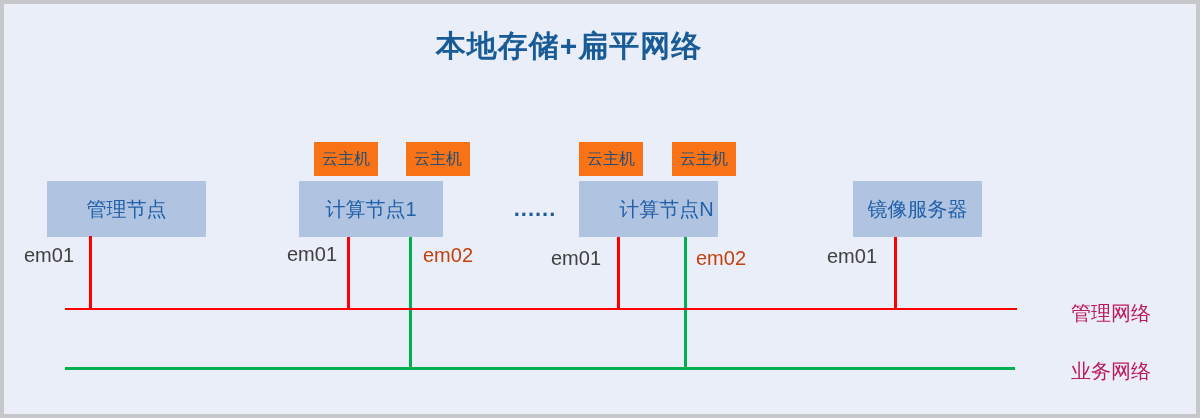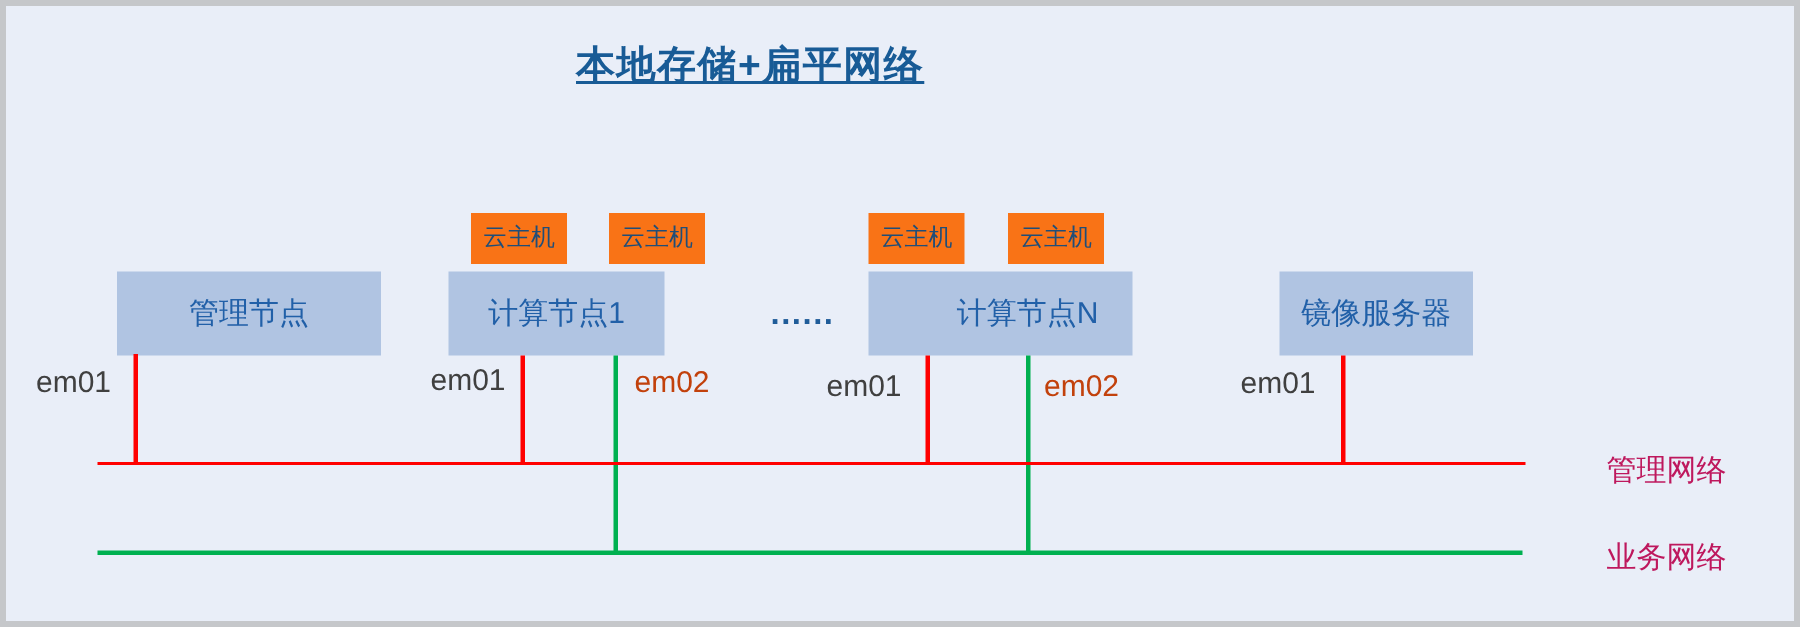--- a/index.html
+++ b/index.html
@@ -20,11 +20,11 @@
     left: 380px;
     top: 22px;
     width: 370px;
-    font-size: 26px;
+    text-align: center;
+    font-size: 30px;
     font-weight: bold;
     color: #185b96;
     letter-spacing: 1px;
-    text-decoration: underline;
   }
 
   .node-box {

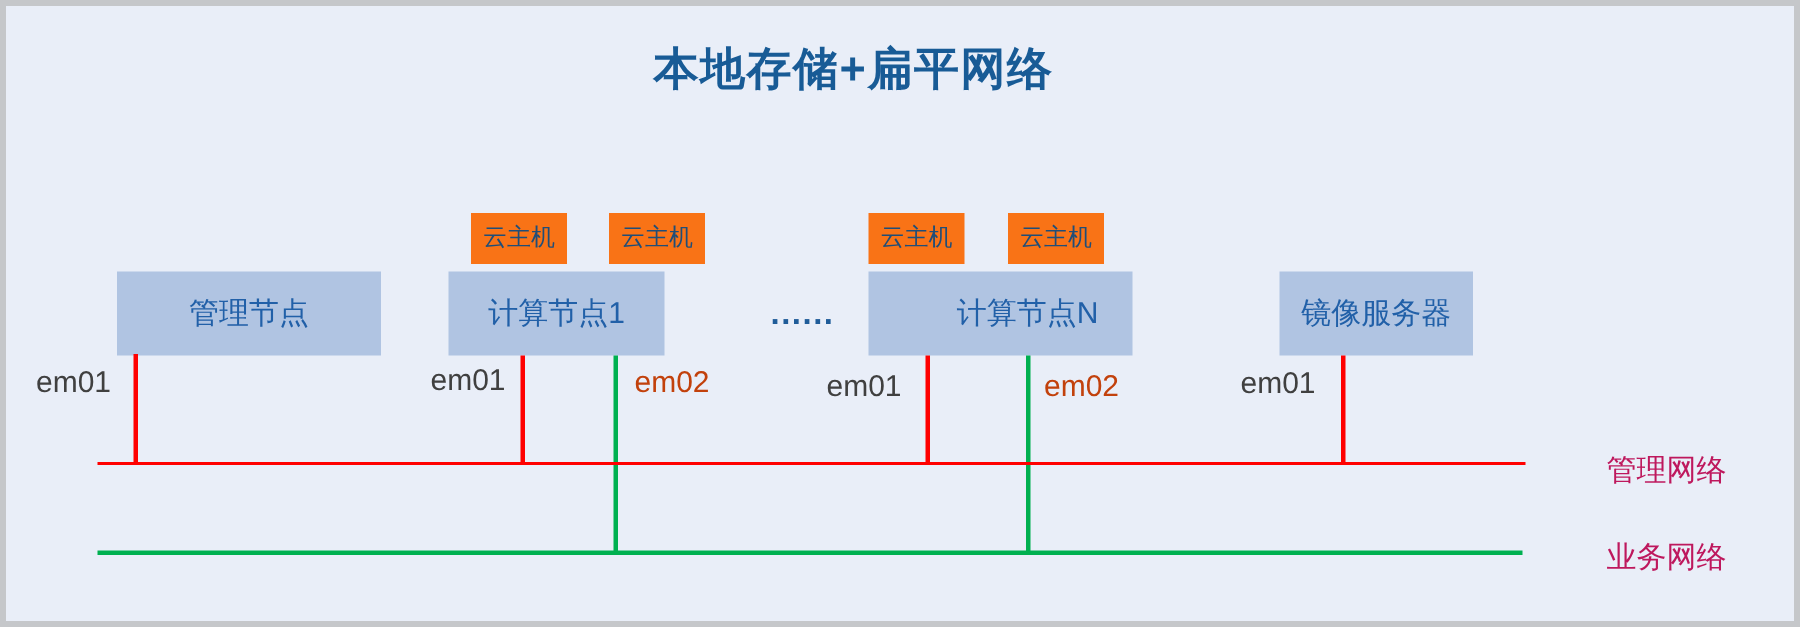--- a/index.html
+++ b/index.html
@@ -37,7 +37,7 @@
     line-height: 56px;
     text-align: center;
   }
-  .node-mgmt    { left: 43px;  width: 176px; margin-left: 31px; }
+  .node-mgmt    { left: 43px;  width: 159px; }
   .node-c1      { left: 295px; width: 144px; }
   .node-cn      { left: 575px; width: 176px; padding-left: 36px; }
   .node-img     { left: 849px; width: 129px; }

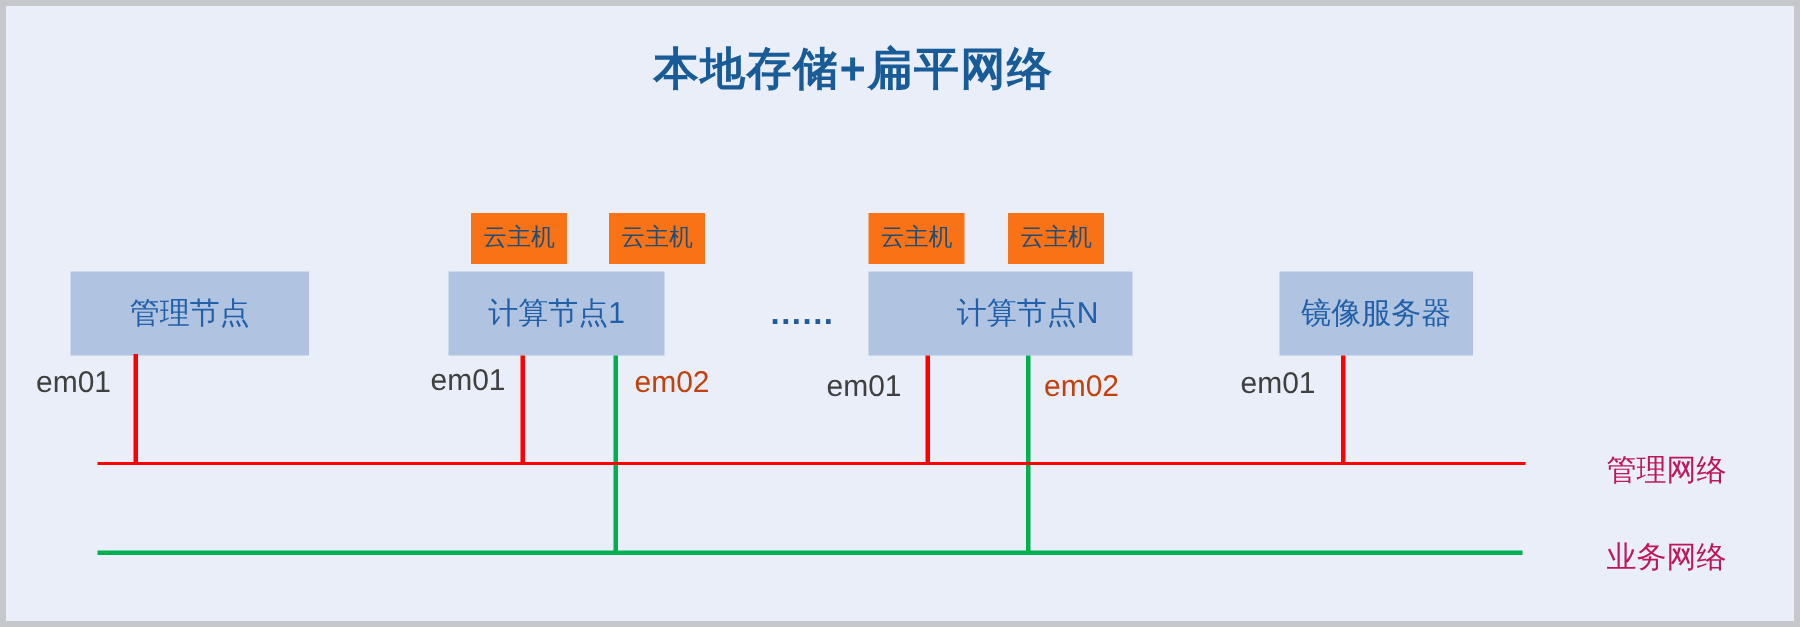--- a/index.html
+++ b/index.html
@@ -39,7 +39,7 @@
   }
   .node-mgmt    { left: 43px;  width: 159px; }
   .node-c1      { left: 295px; width: 144px; }
-  .node-cn      { left: 575px; width: 176px; padding-left: 36px; }
+  .node-cn      { left: 575px; width: 139px; padding-left: 36px; }
   .node-img     { left: 849px; width: 129px; }
 
   .cloud-host {

